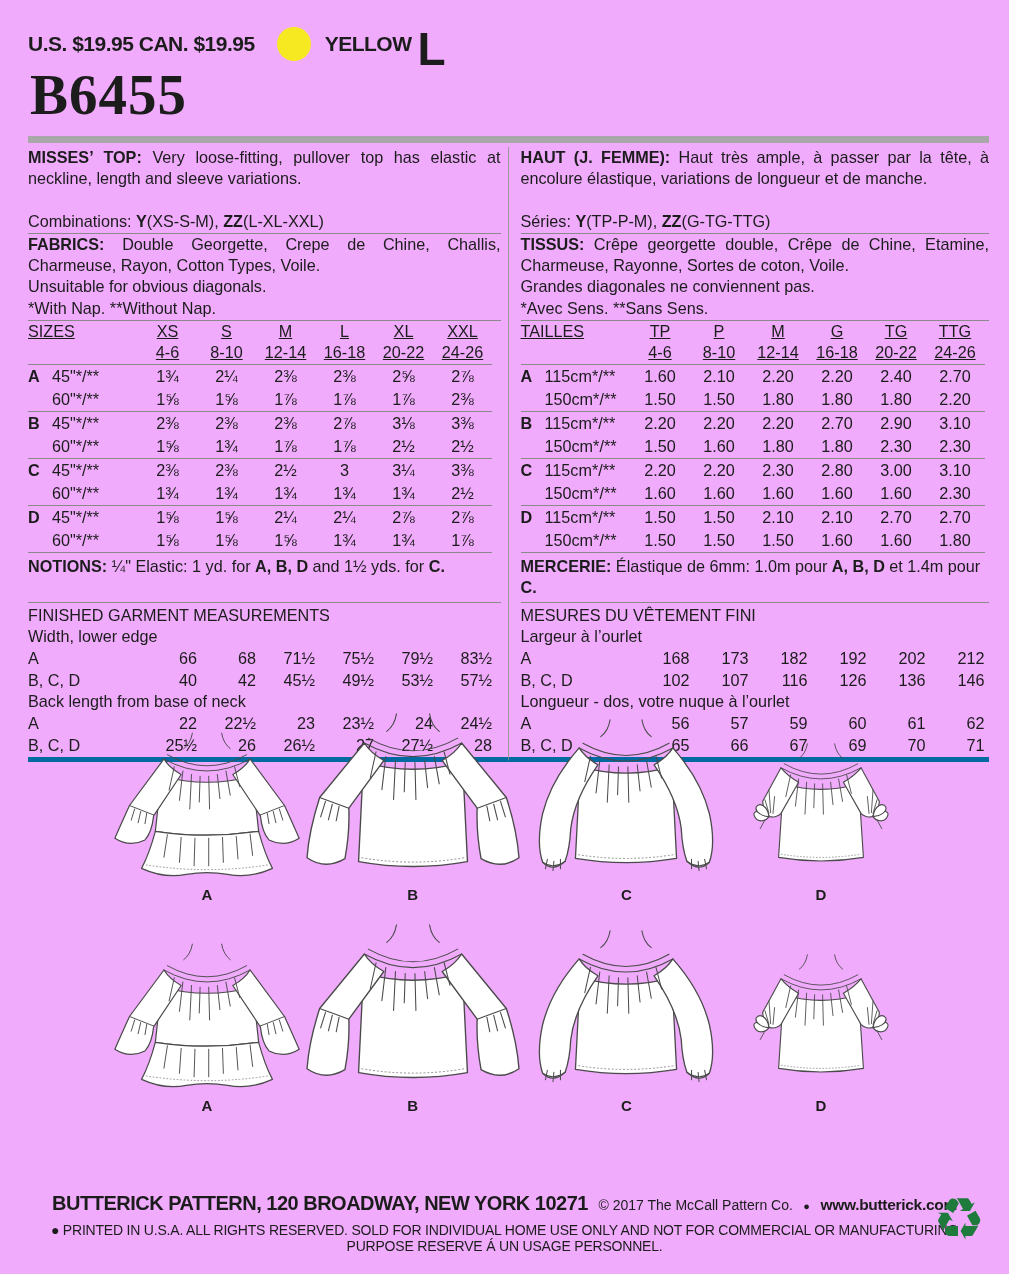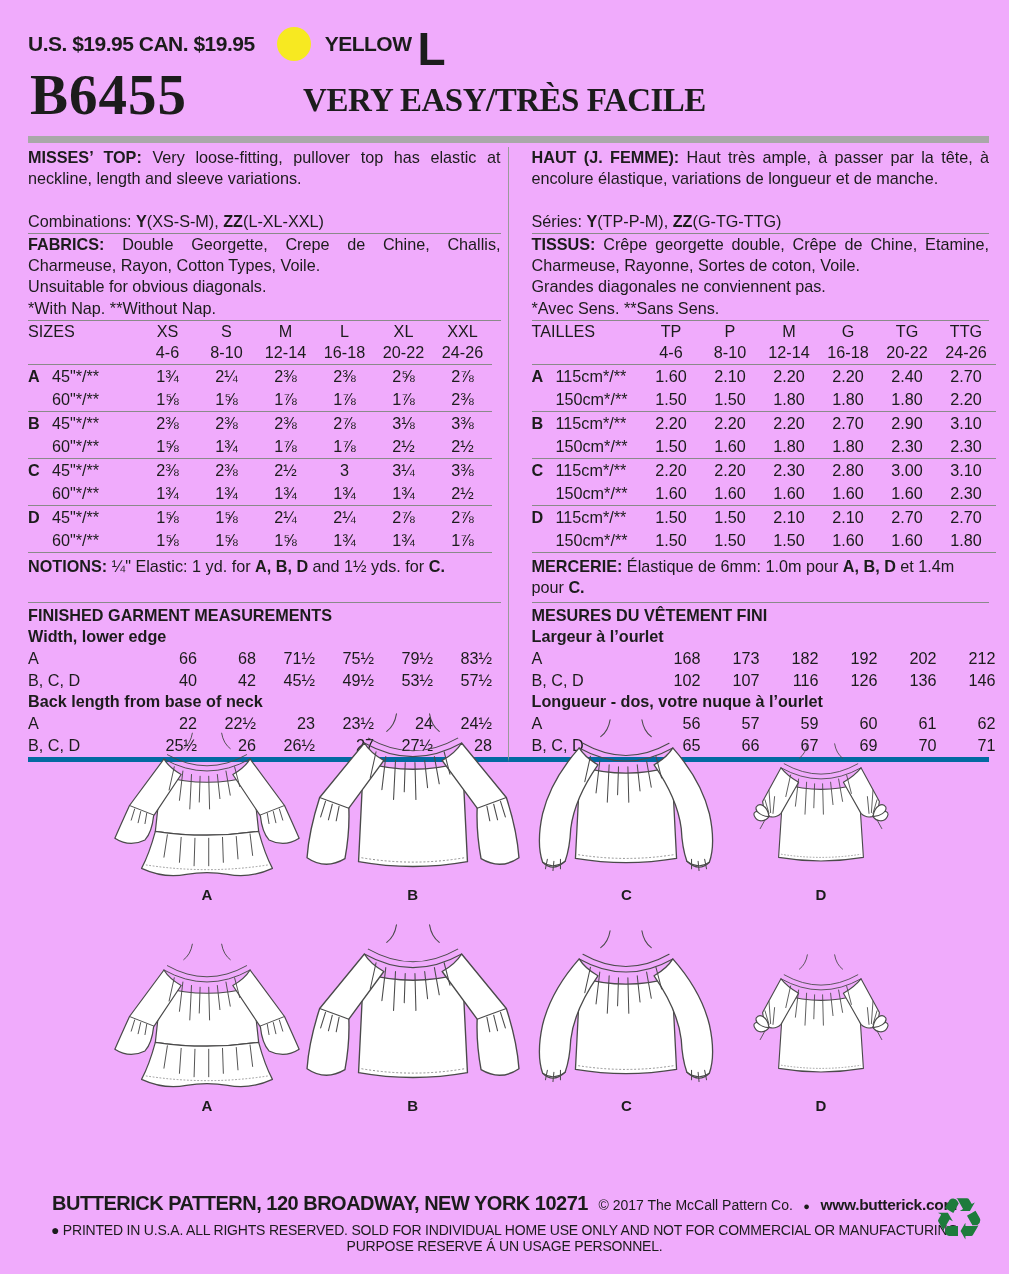--- a/index.html
+++ b/index.html
@@ -90,7 +90,6 @@
 
   <div class="title-row">
     <span class="pattern-number">B6455</span>
-    <span class="difficulty">VERY EASY/TRÈS FACILE</span>
   </div>
   <div class="graybar"></div>
 

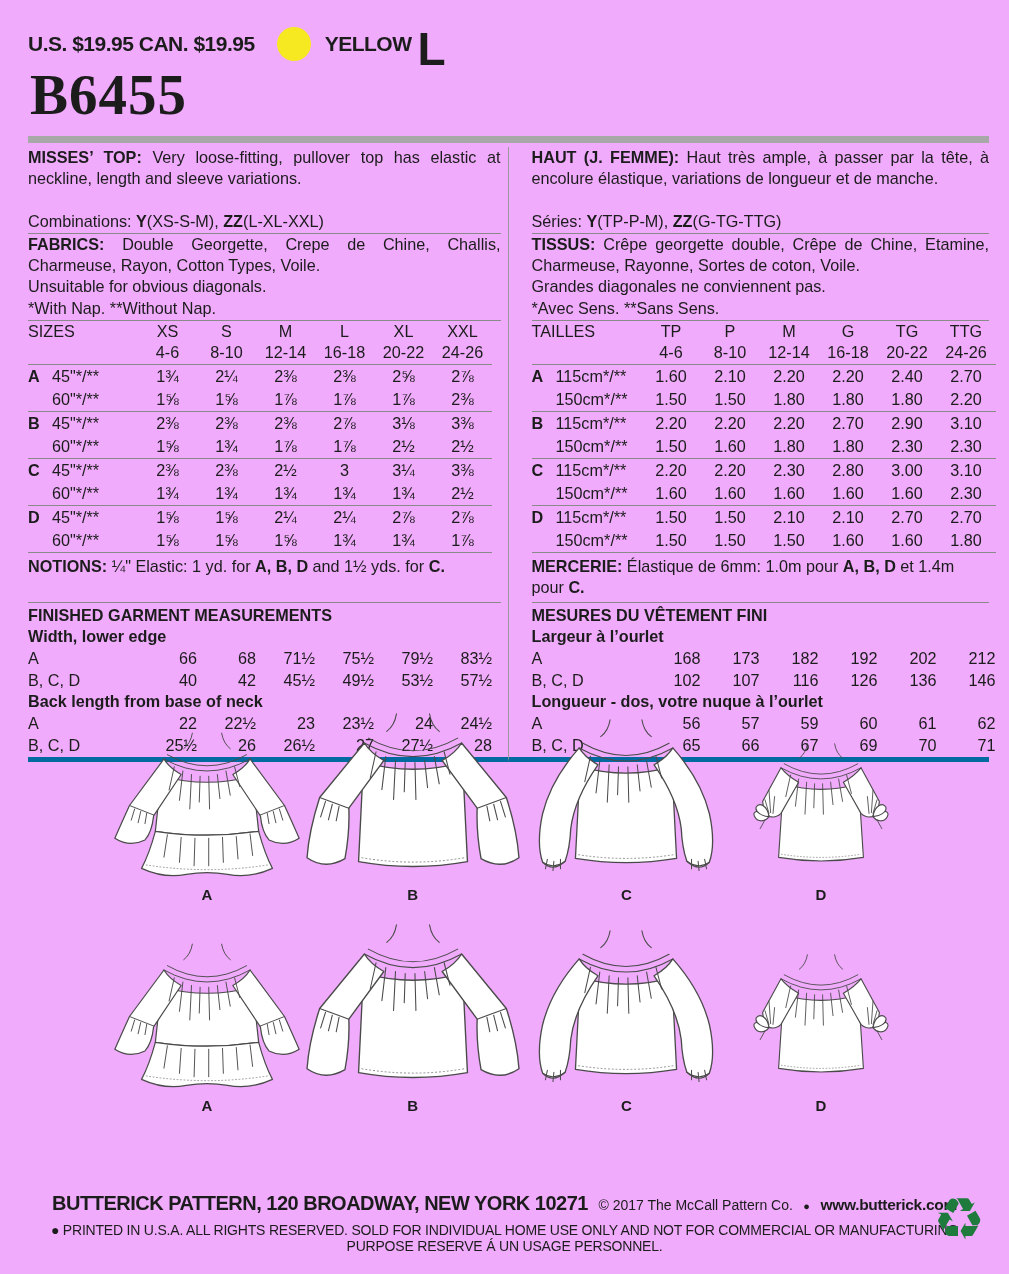--- a/index.html
+++ b/index.html
@@ -26,7 +26,7 @@
   .col{width:50%;font-size:16.2px;line-height:21.3px;min-height:537px;
        border-bottom:5px solid #0369a1;box-sizing:border-box;}
   .col-left{padding-right:7px;border-right:1px solid #9a9a9a;}
-  .col-right{padding-left:23px;}
+  .col-right{padding-left:12px;}
   .col p{margin:0;}
   .desc{text-align:justify;margin-bottom:21px !important;}
   .rule-under{border-bottom:1px solid #8a8a8a;padding-bottom:1px;}

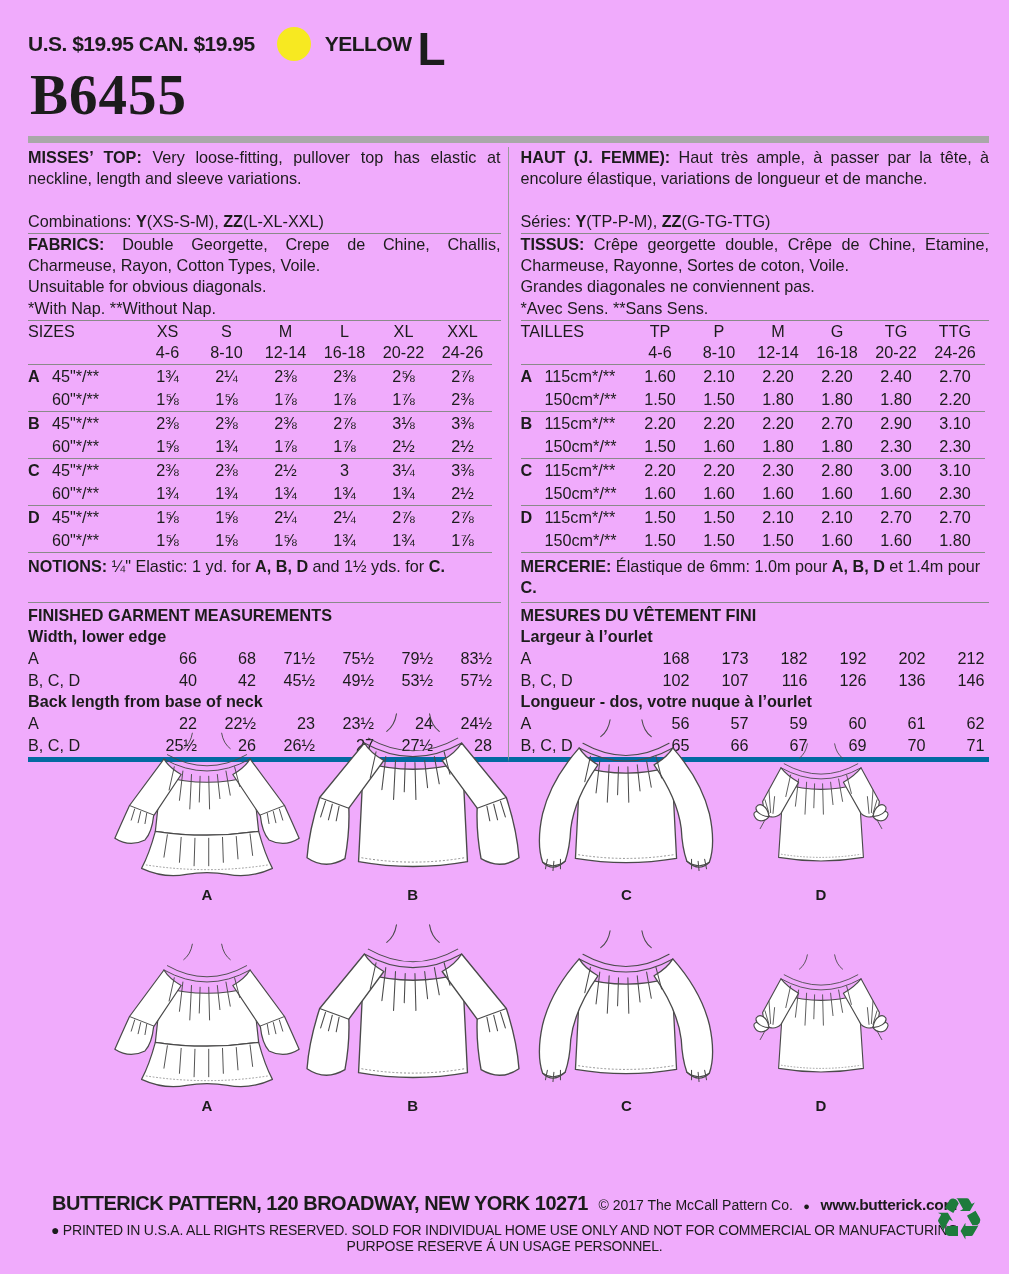--- a/index.html
+++ b/index.html
@@ -35,7 +35,7 @@
   table{border-collapse:collapse;table-layout:fixed;font-size:16.2px;}
   table.sizes{width:464px;}
   .c-letter{width:24px;} .c-label{width:86px;} .c-val{width:59px;}
-  .sizes thead th{font-weight:normal;text-align:center;height:20px;padding:0;}
+  .sizes thead th{font-weight:normal;text-align:center;height:20px;padding:0;text-decoration:underline;}
   .sizes thead th.h-first{text-align:left;}
   .sizes thead tr:last-child th{border-bottom:1px solid #8a8a8a;}
   .sizes tbody td{height:23px;text-align:center;padding:0;}

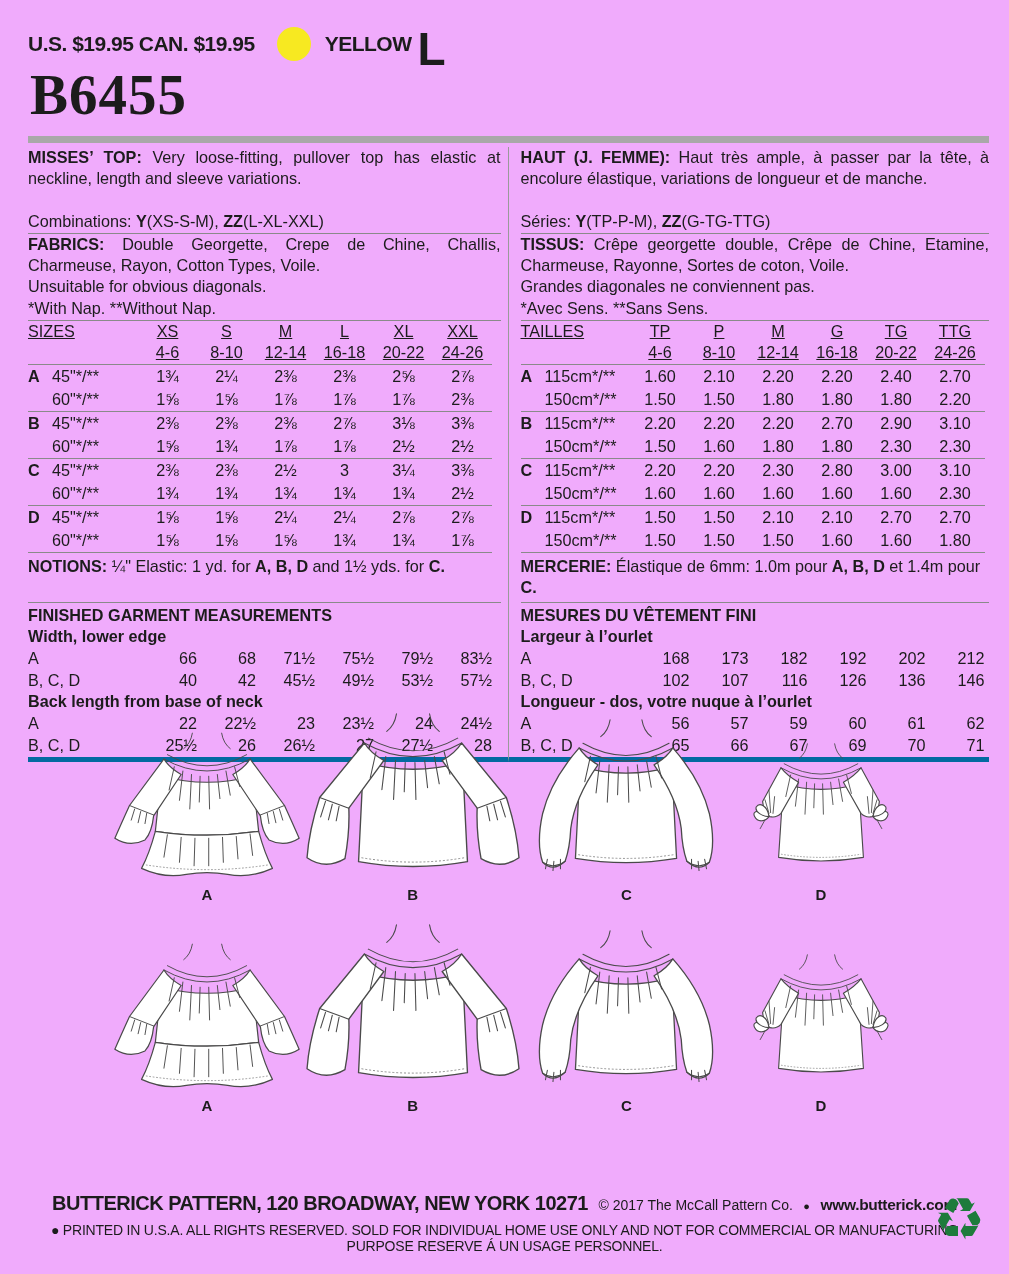--- a/index.html
+++ b/index.html
@@ -46,7 +46,7 @@
   .notions-block{min-height:49px;padding-top:3px;box-sizing:border-box;}
 
   .fin{border-top:1px solid #8a8a8a;padding-top:2px;}
-  .block-title{font-weight:bold;}
+  .block-title{font-weight:normal;}
   table.meas{width:464px;}
   .c-mlabel{width:110px;}
   .meas td{height:22px;text-align:right;padding:0;}

